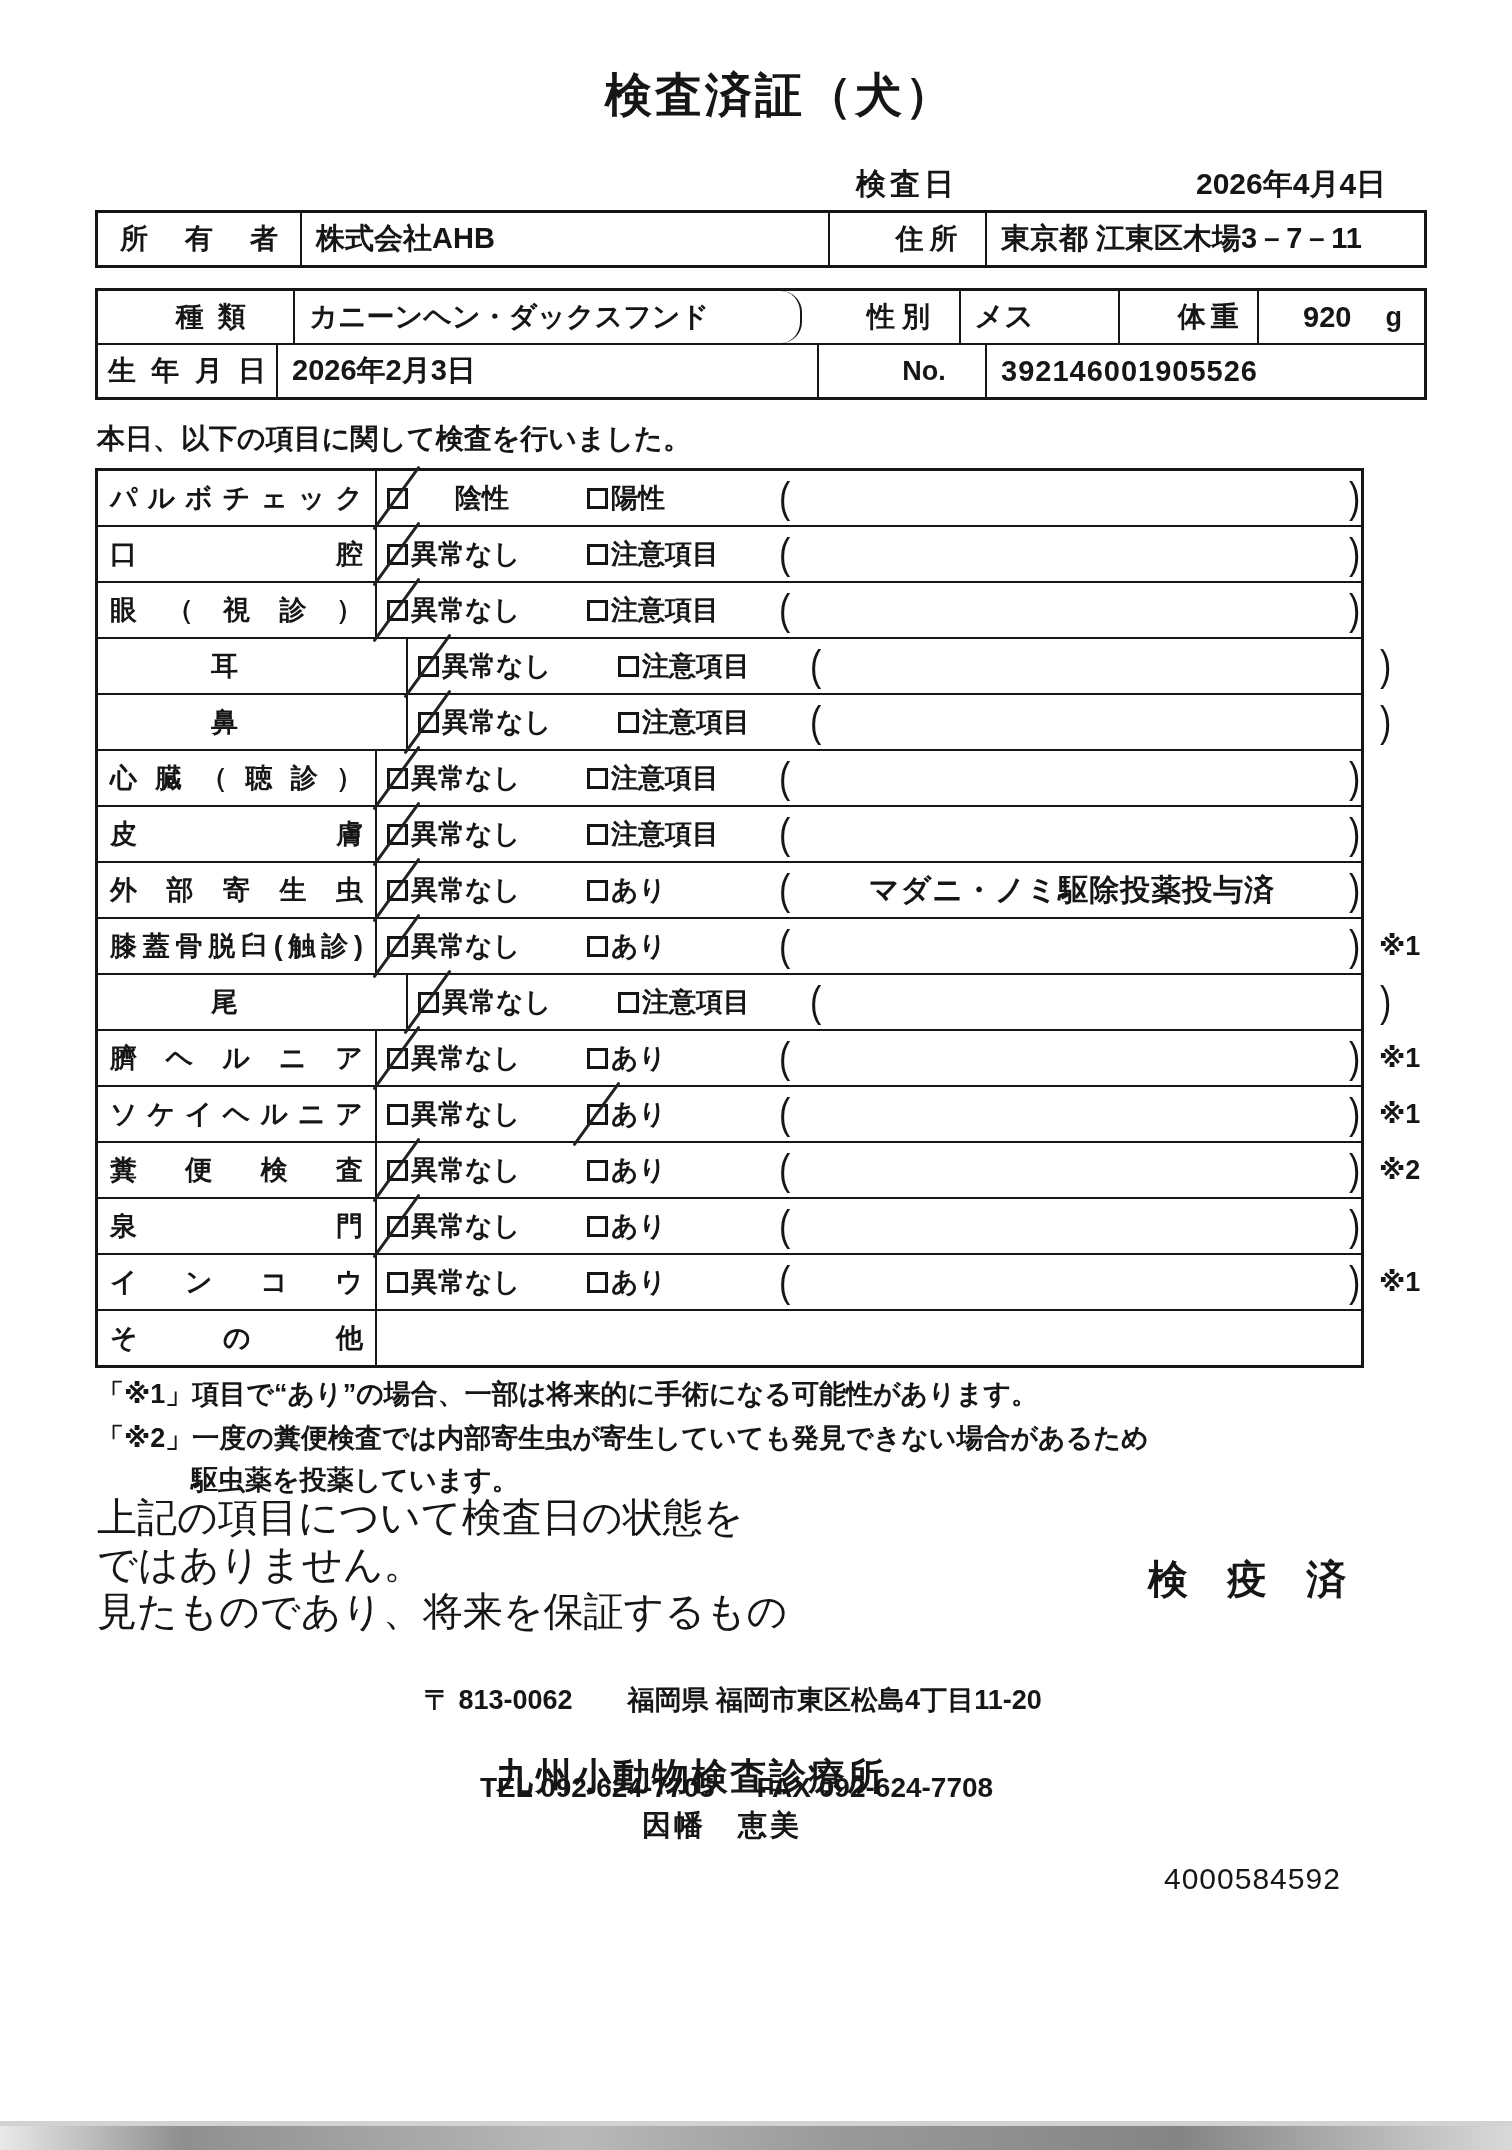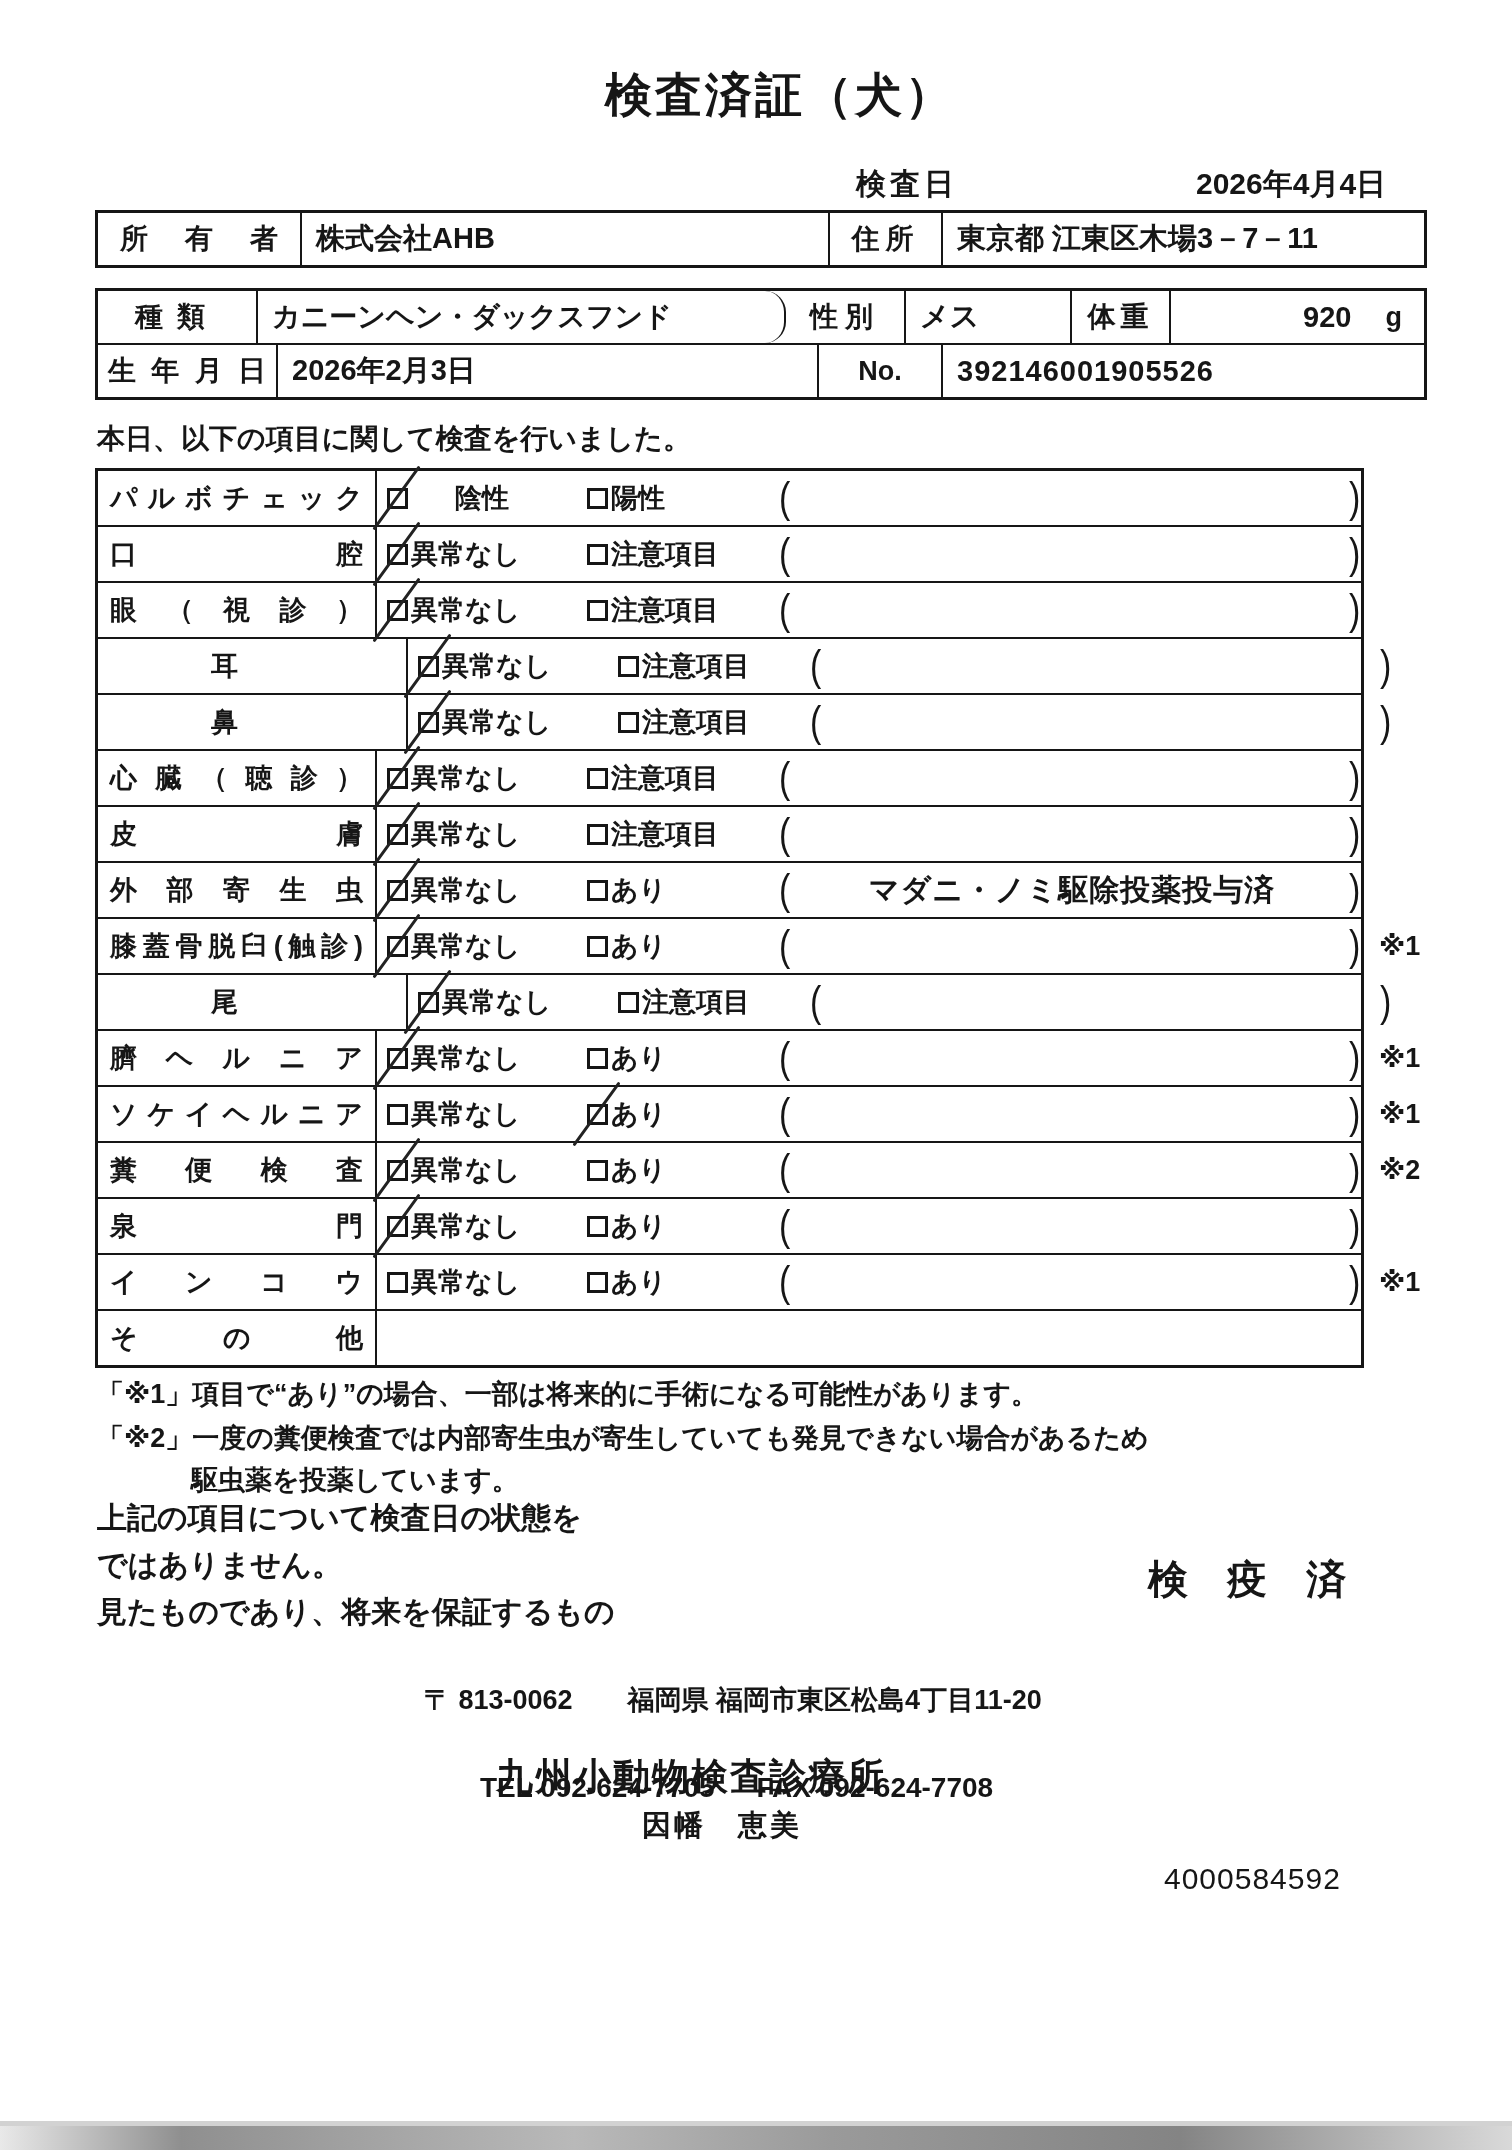--- a/index.html
+++ b/index.html
@@ -16,7 +16,7 @@
   .tbl{position:absolute;border:3px solid #161616;display:flex;flex-direction:column;}
   .trow{display:flex;height:52px;align-items:stretch;}
   .trow + .trow{border-top:2px solid #161616;}
-  .tcell{display:flex;align-items:center;font-weight:600;overflow:visible;white-space:nowrap;}
+  .tcell{display:flex;align-items:center;font-weight:600;overflow:visible;white-space:nowrap;padding-left:44px;}
   .tcell.bR{border-right:2px solid #161616;}
   .lblspread{justify-content:space-between;padding:0 22px;font-size:28px;}
   .lblspread4{justify-content:space-between;padding:0 10px;font-size:28px;}

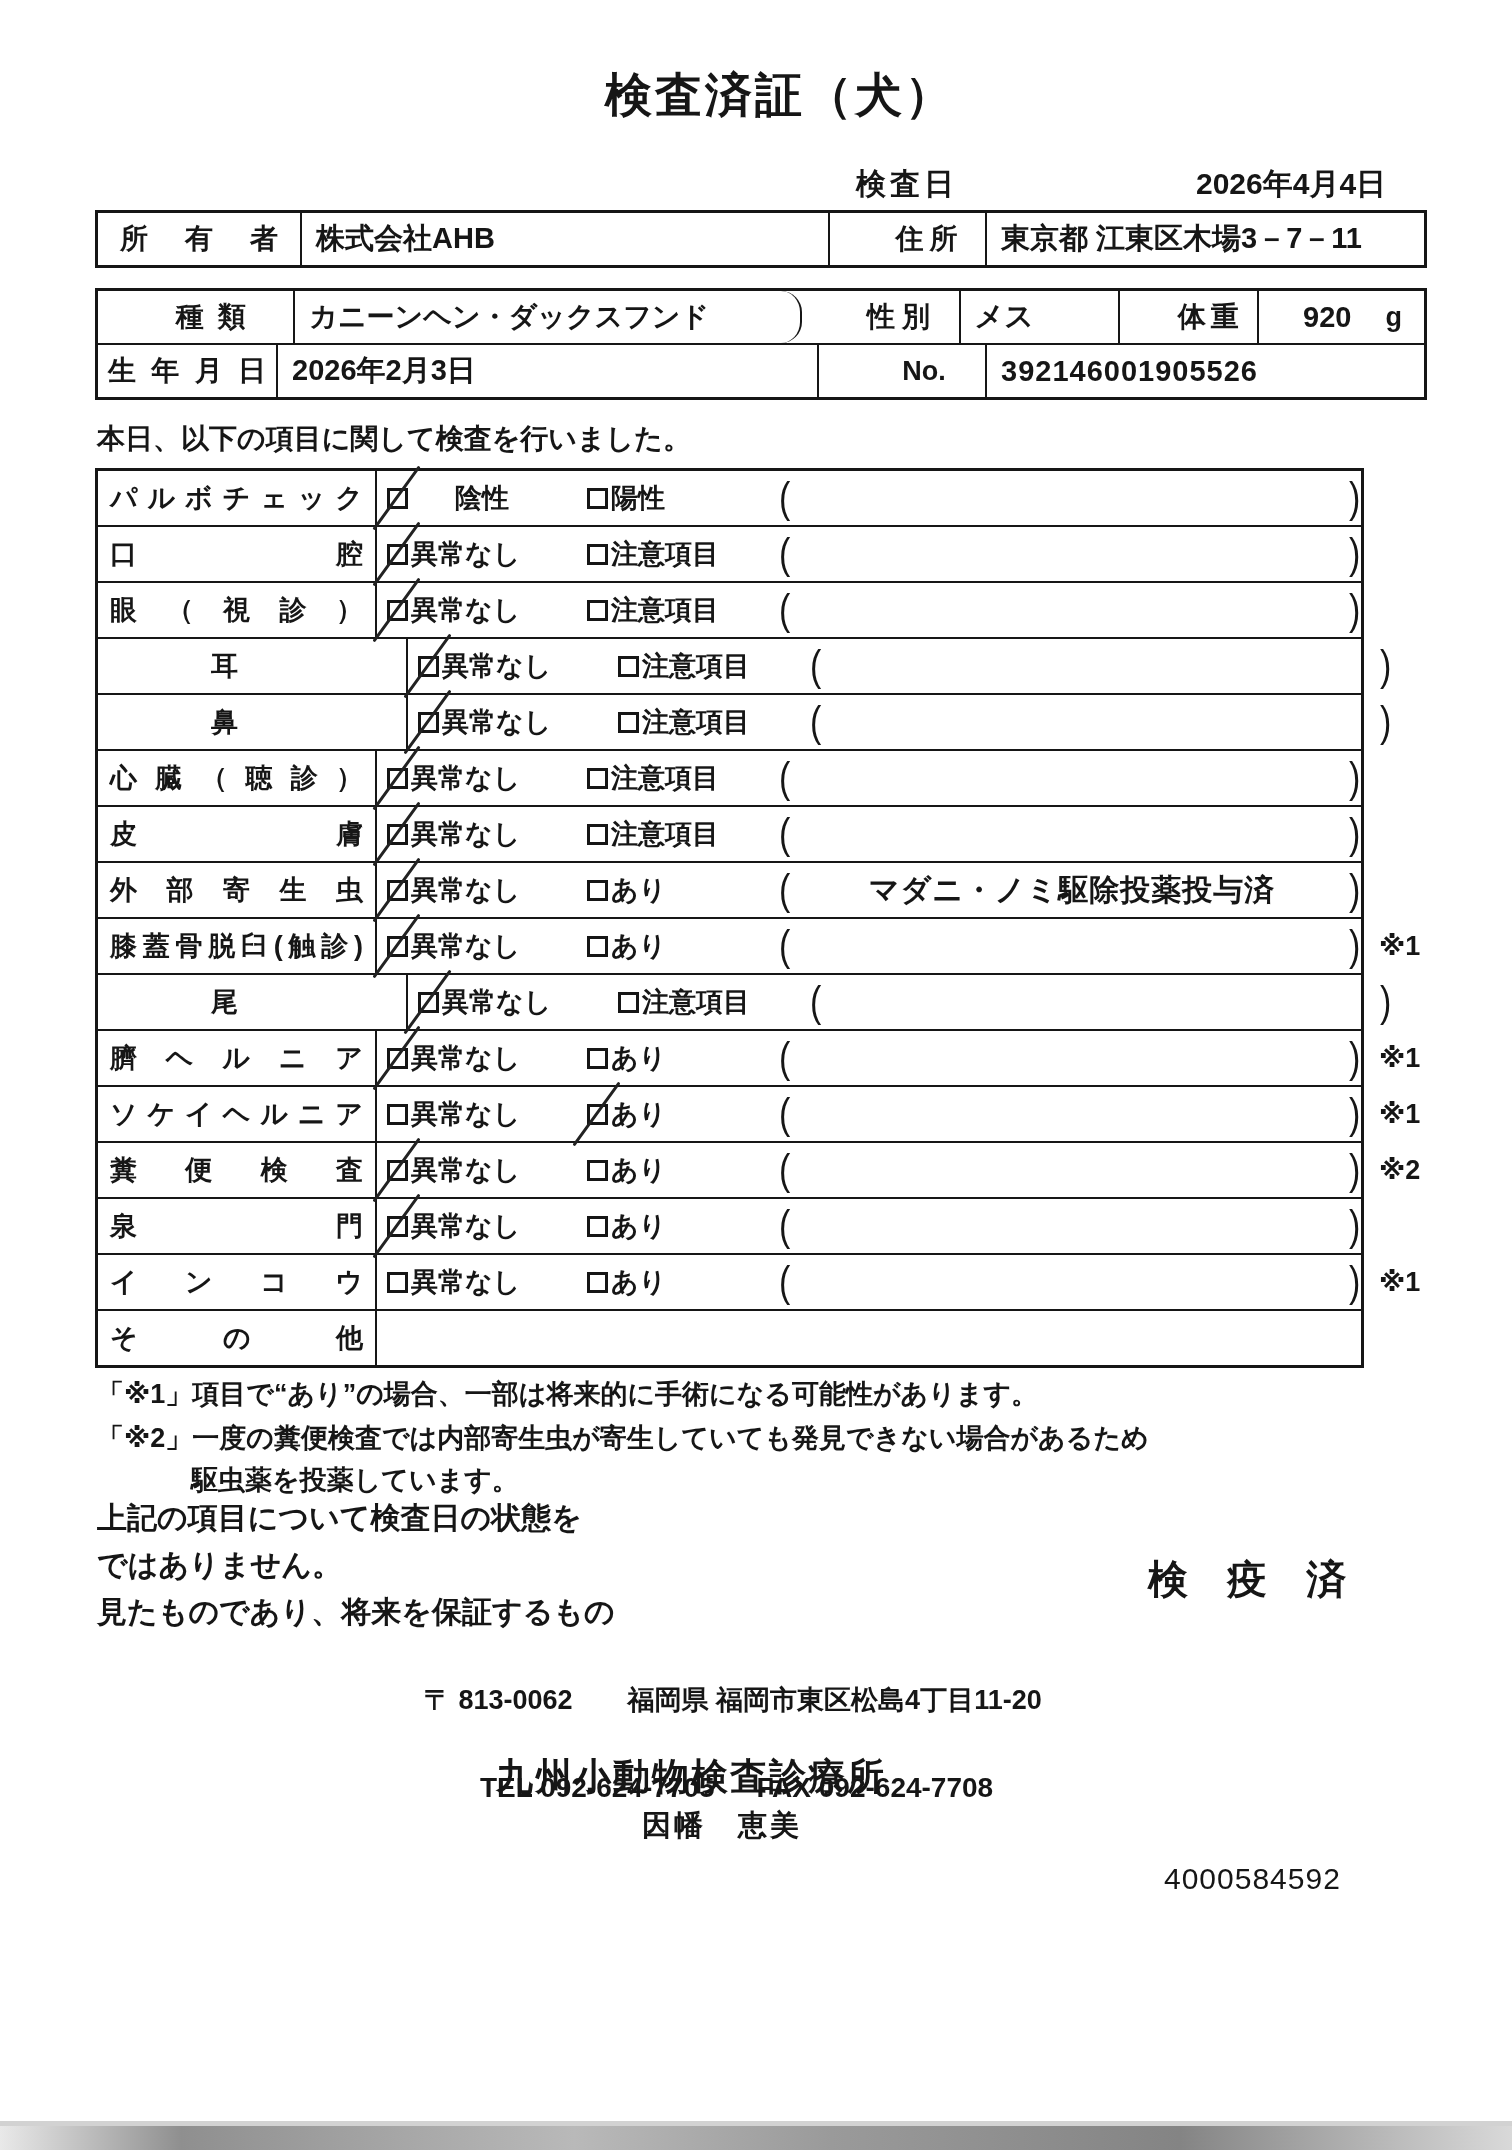--- a/index.html
+++ b/index.html
@@ -41,7 +41,7 @@
   .row-note{position:absolute;left:1281px;top:50%;transform:translateY(-50%);font-size:27px;font-weight:600;white-space:nowrap;}
   
   .footnote{font-size:27px;font-weight:600;white-space:nowrap;}
-  .disclaimer{left:97px;top:1494px;font-size:30px;font-weight:700;line-height:47px;white-space:nowrap;}
+  .disclaimer{left:97px;top:1494px;font-size:40px;font-weight:400;line-height:47px;white-space:nowrap;}
   .stamp{left:1148px;top:1552px;font-size:40px;font-weight:600;letter-spacing:14px;white-space:nowrap;}
   .postal-line{left:424px;top:1682px;font-size:27px;font-weight:600;white-space:nowrap;}
   .postal-line .addr{margin-left:55px;}

